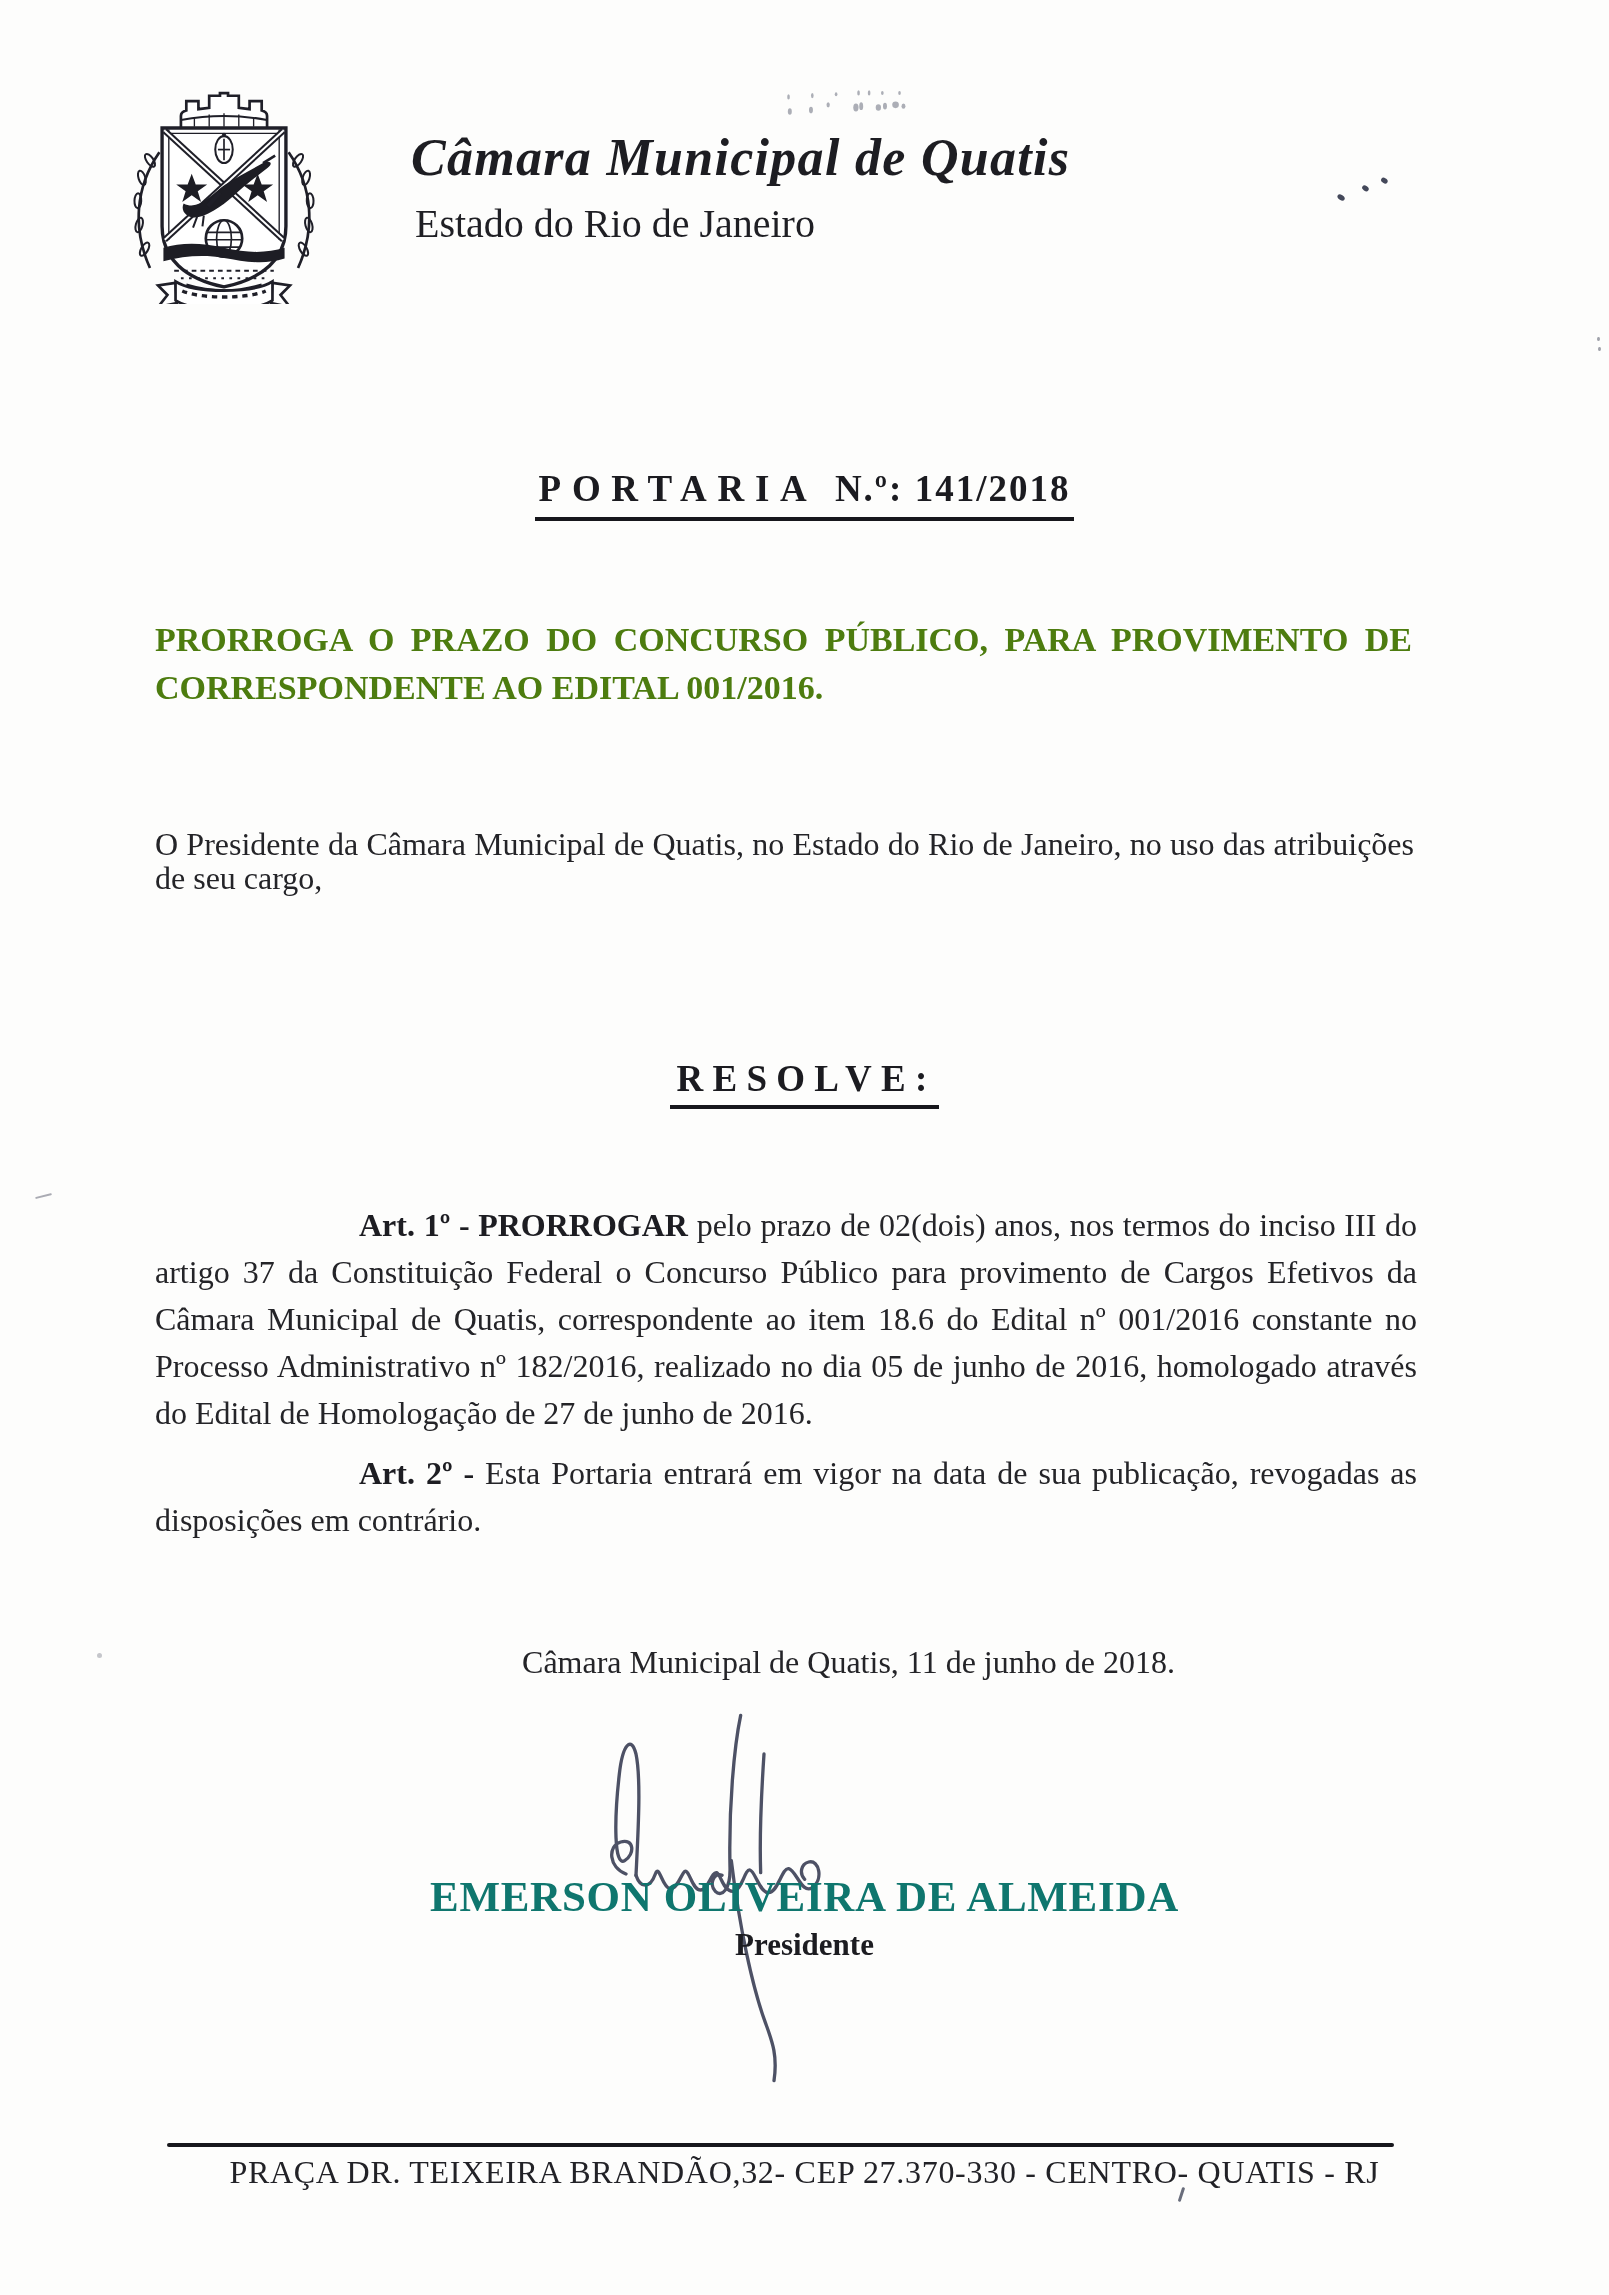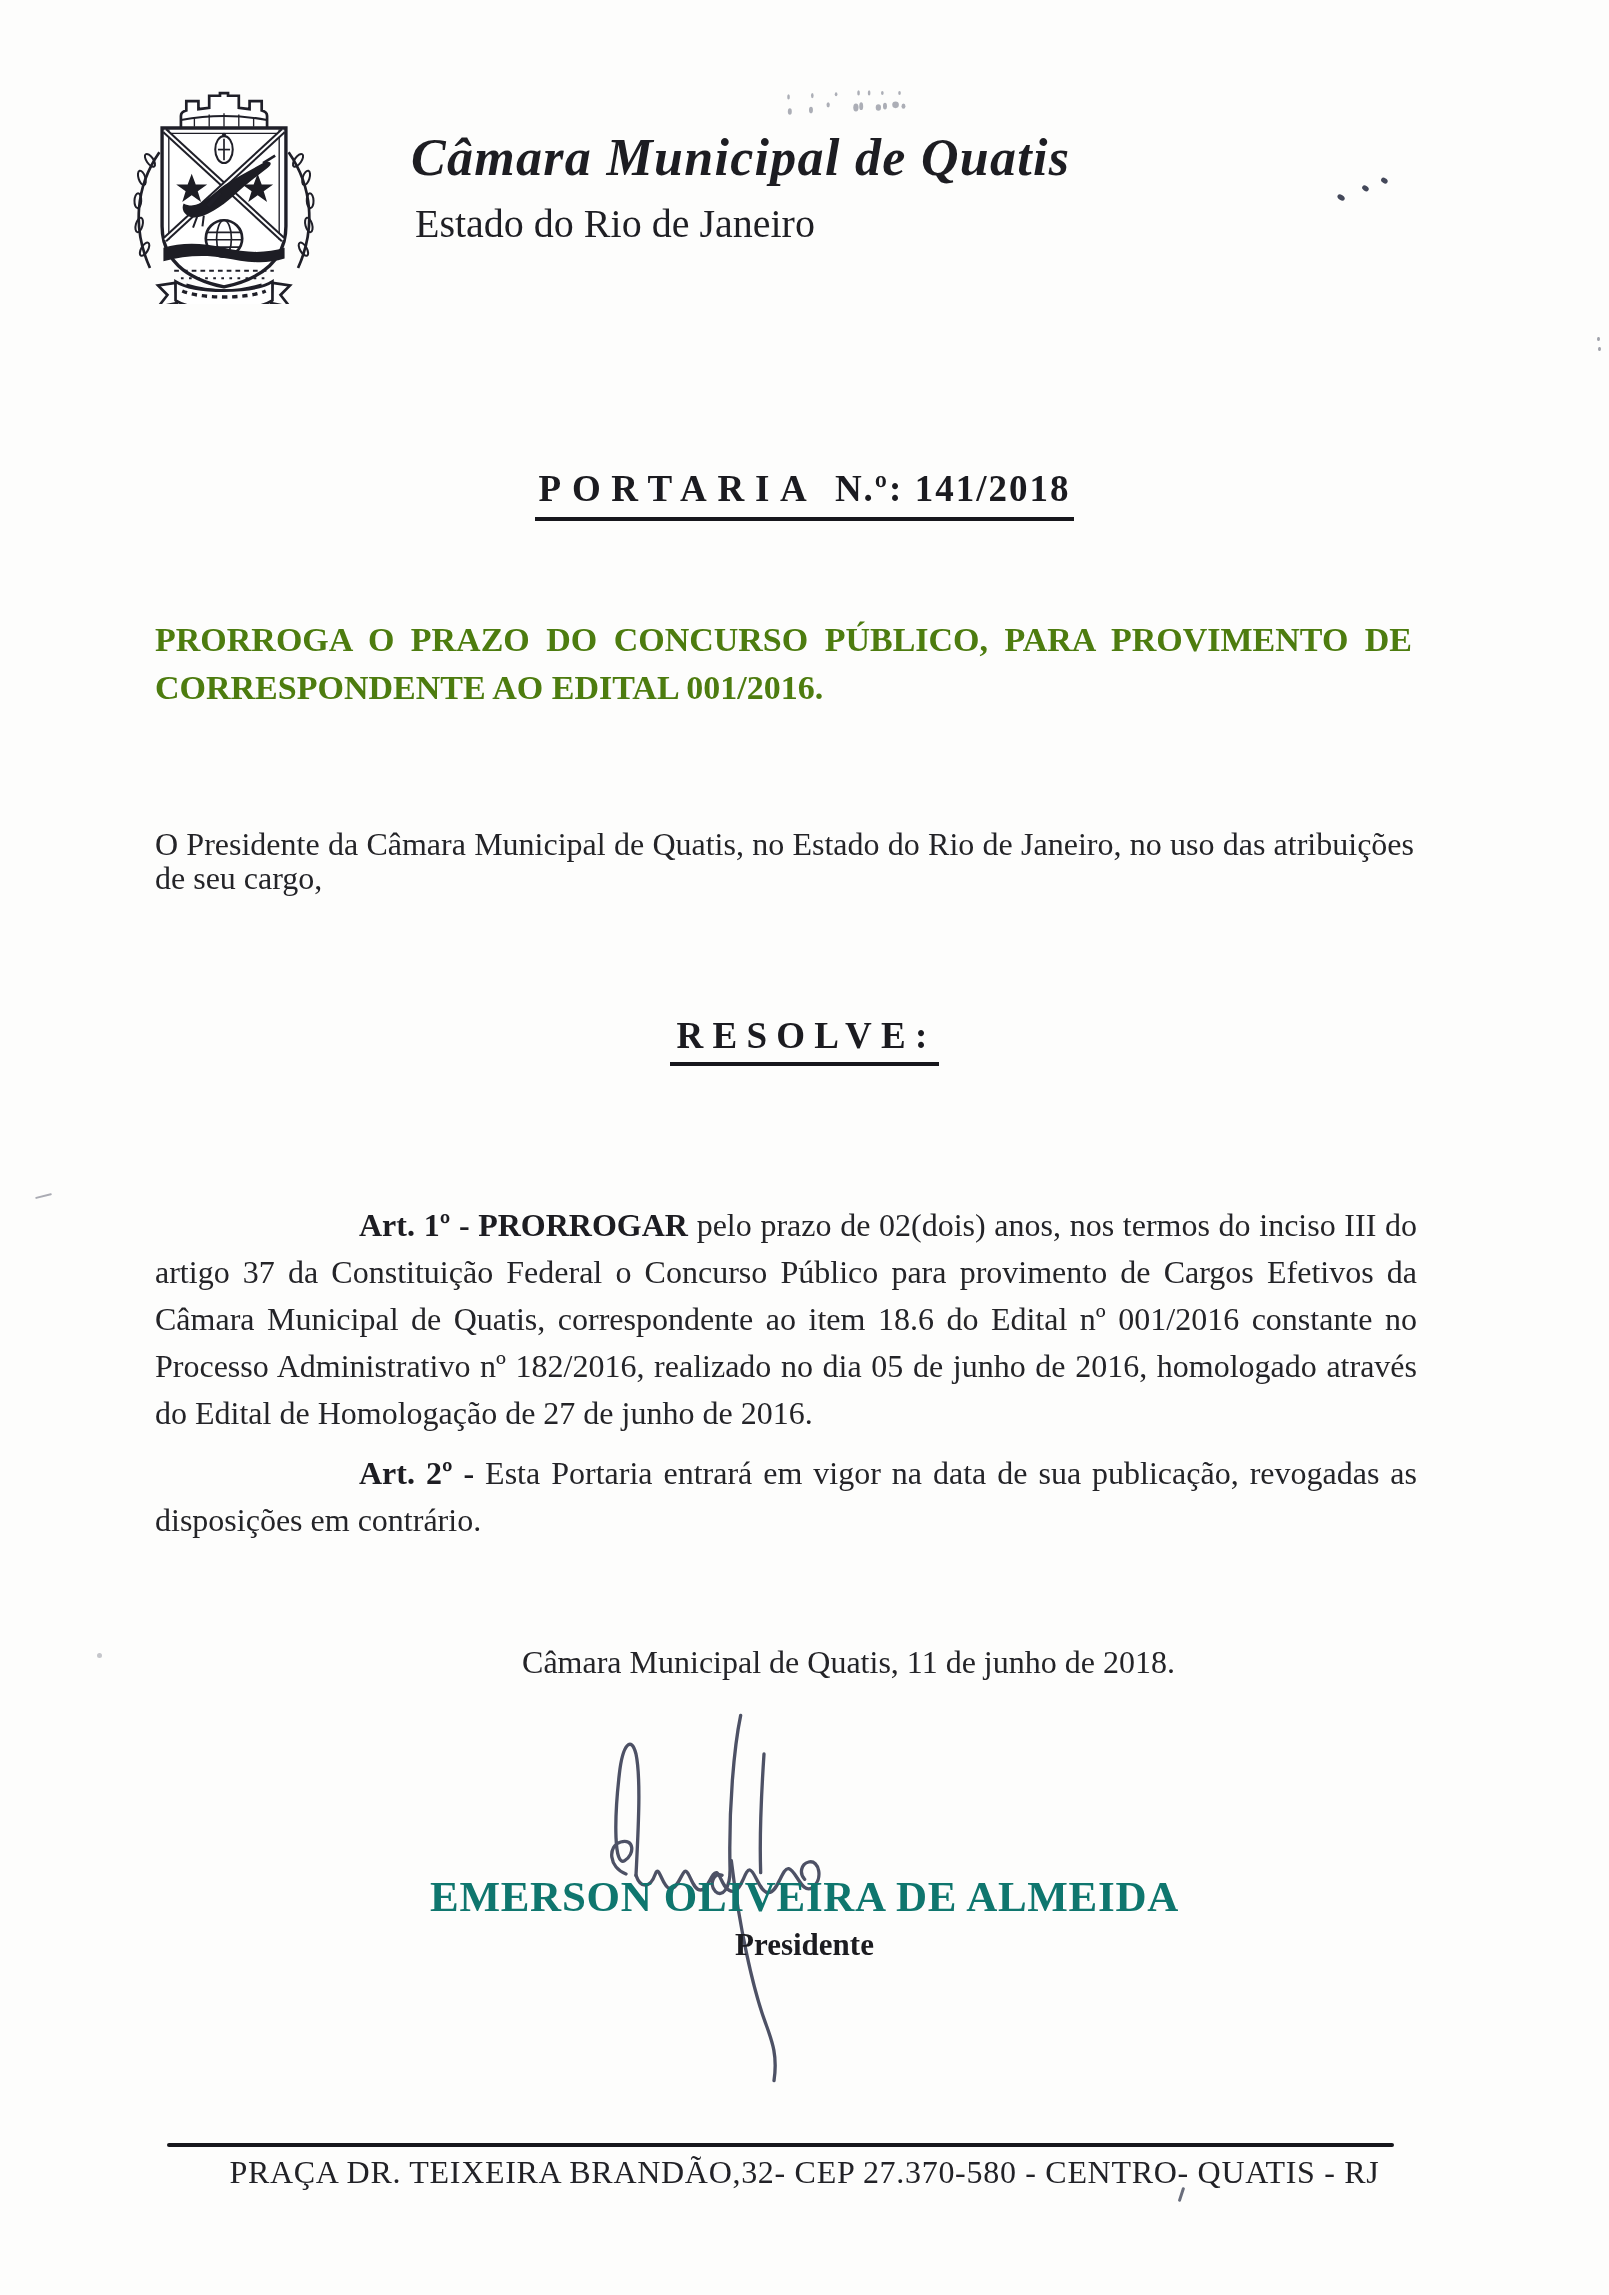--- a/index.html
+++ b/index.html
@@ -55,7 +55,7 @@
   }
   .resolve span{
     display:inline-block;font-weight:700;font-size:37px;letter-spacing:9.3px;
-    border-bottom:4.7px solid #17171c;padding:0 2.7px 5.3px 6.7px;color:#1b1b20;
+    border-bottom:4.7px solid #17171c;padding:0 2.7px 5.3px 6.7px;color:#1b1b20;margin-top:43px;
   }
   .article{
     position:absolute;left:155px;width:1262px;

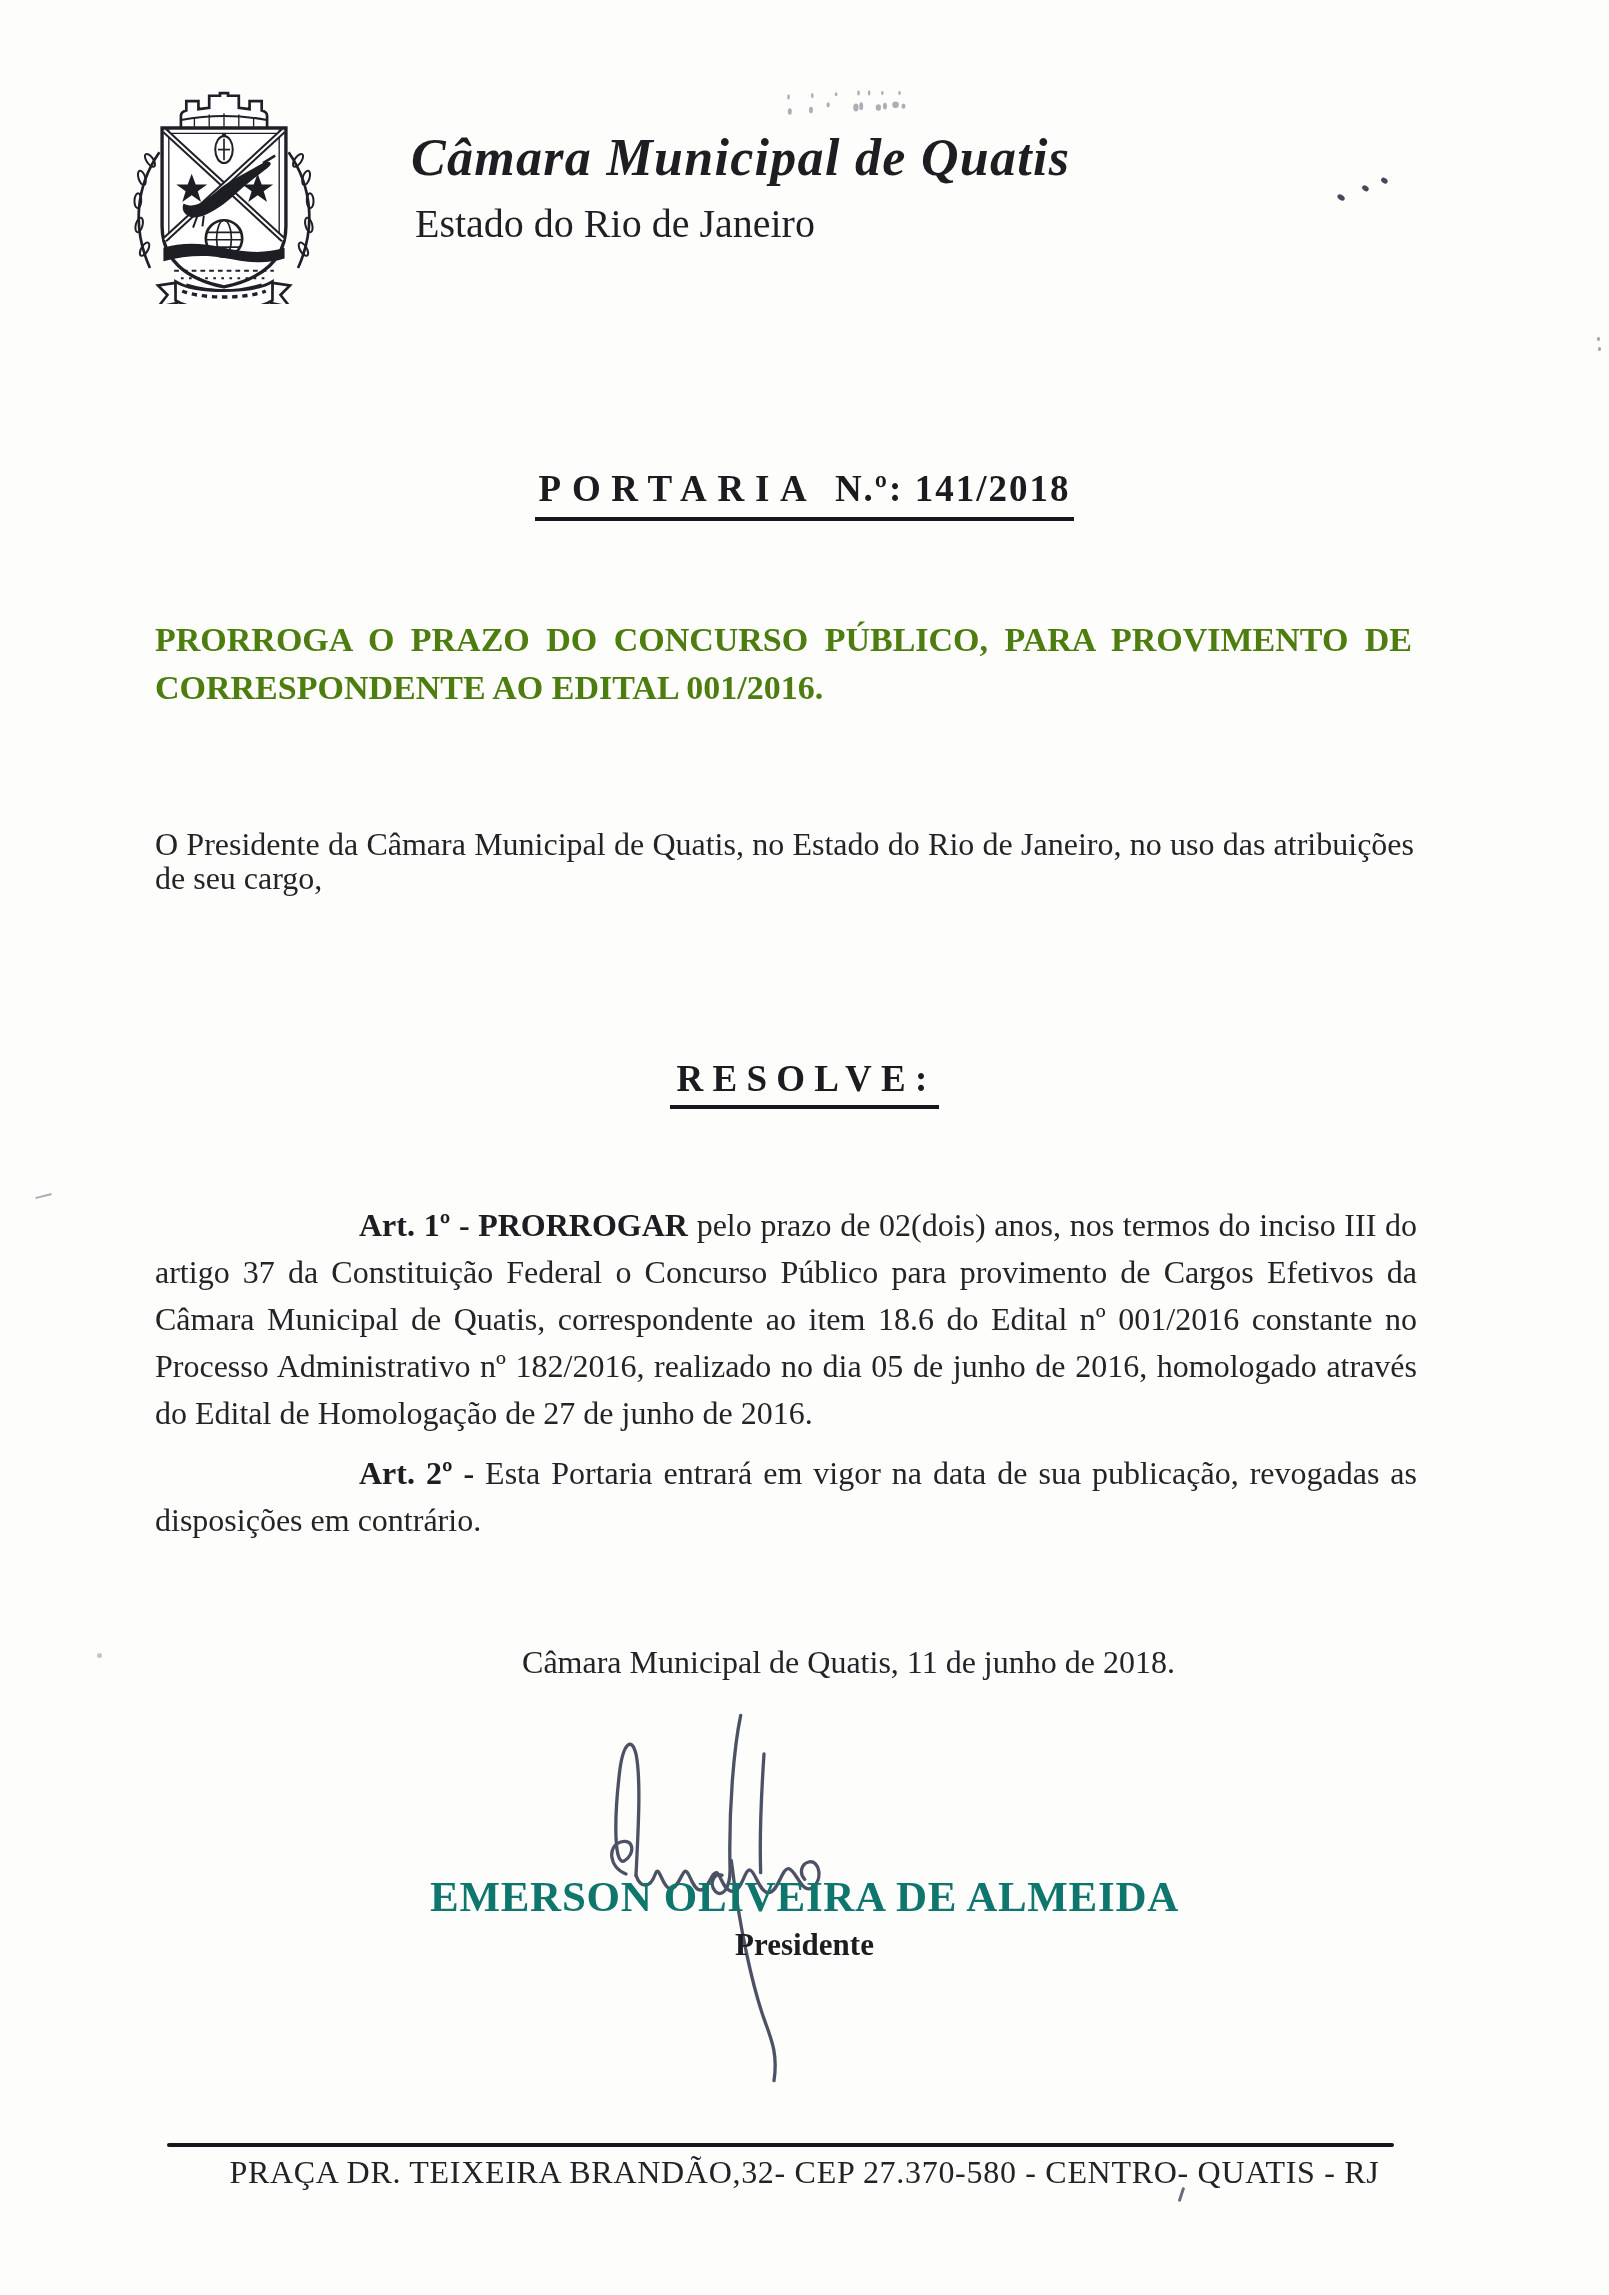--- a/index.html
+++ b/index.html
@@ -241,7 +241,7 @@
   <div class="signer-role">Presidente</div>
 
   <div class="footer-rule"></div>
-  <div class="footer-text">PRAÇA DR. TEIXEIRA BRANDÃO,32- CEP 27.370-580 - CENTRO- QUATIS - RJ</div>
+  <div class="footer-text">PRAÇA DR. TEIXEIRA BRANDÃO,32- CEP 27.370-330 - CENTRO- QUATIS - RJ</div>
 
 </div>
 

